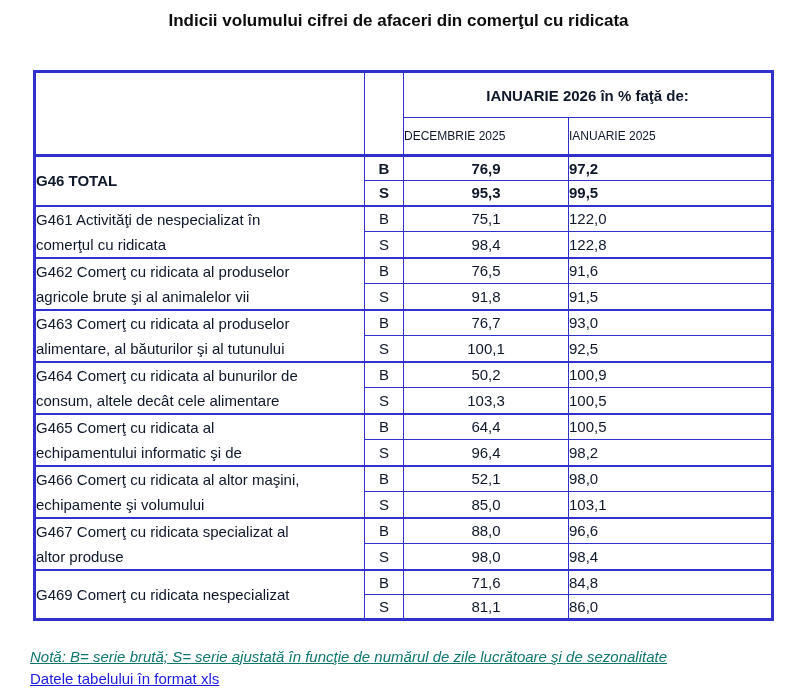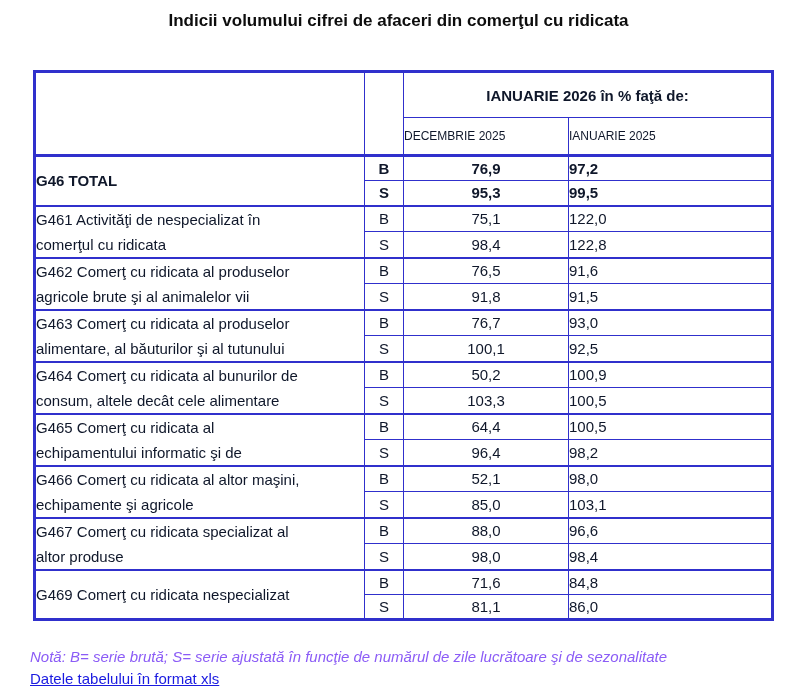--- a/index.html
+++ b/index.html
@@ -197,7 +197,7 @@
         <tr class="row-b">
           <td class="label-cell" rowspan="2">
             <div>G466 Comerţ cu ridicata al altor maşini,</div>
-            <div>echipamente şi agricole</div>
+            <div>echipamente şi volumului</div>
           </td>
           <td class="series-cell">B</td>
           <td class="val-dec">52,1</td>

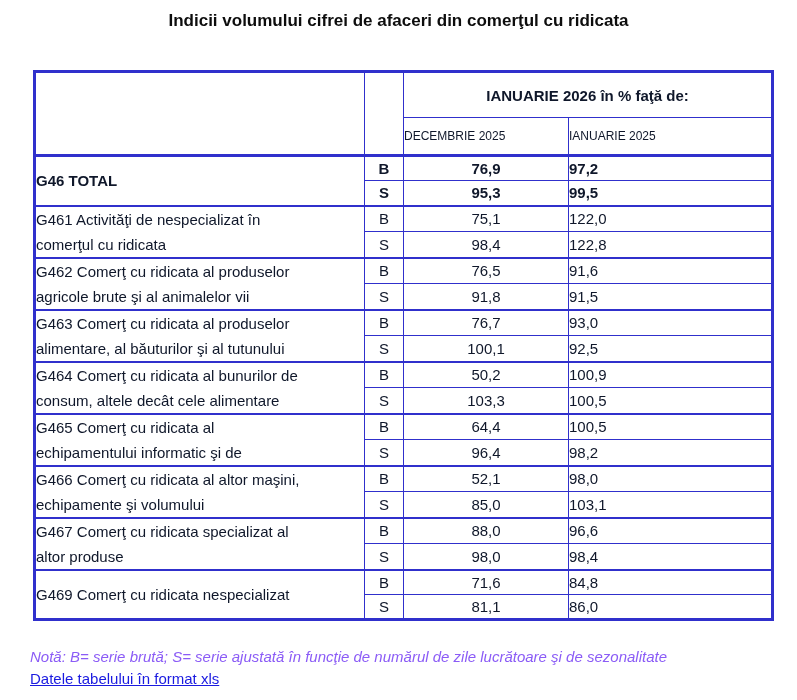--- a/index.html
+++ b/index.html
@@ -71,8 +71,9 @@
     top: 648px;
     font-size: 15px;
     font-style: italic;
-    color: #8b5cf6;
+    color: #0f766e;
     white-space: nowrap;
+    text-decoration: underline;
   }
   .xls-link {
     position: absolute;

